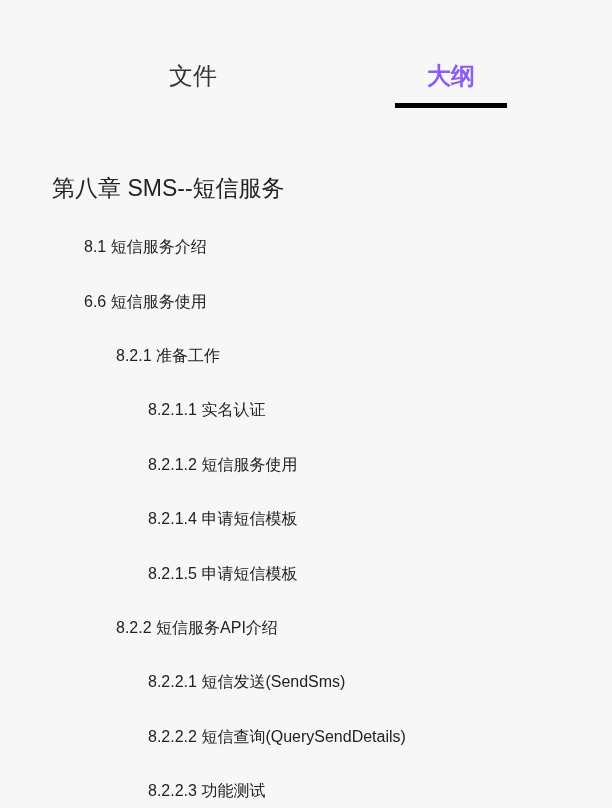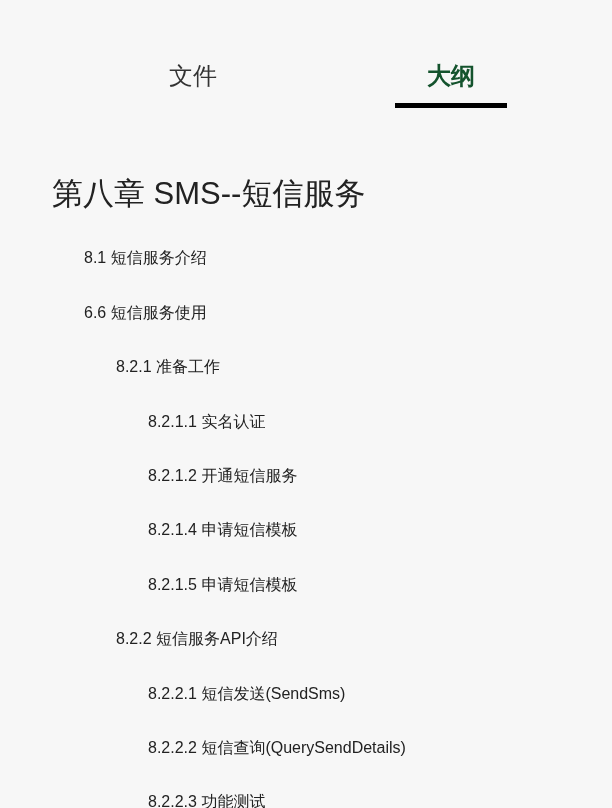--- a/index.html
+++ b/index.html
@@ -29,7 +29,7 @@
     }
     .tab.active {
       font-weight: 700;
-      color: #14532d;
+      color: #8b5cf6;
     }
     .tab.active::after {
       content: "";

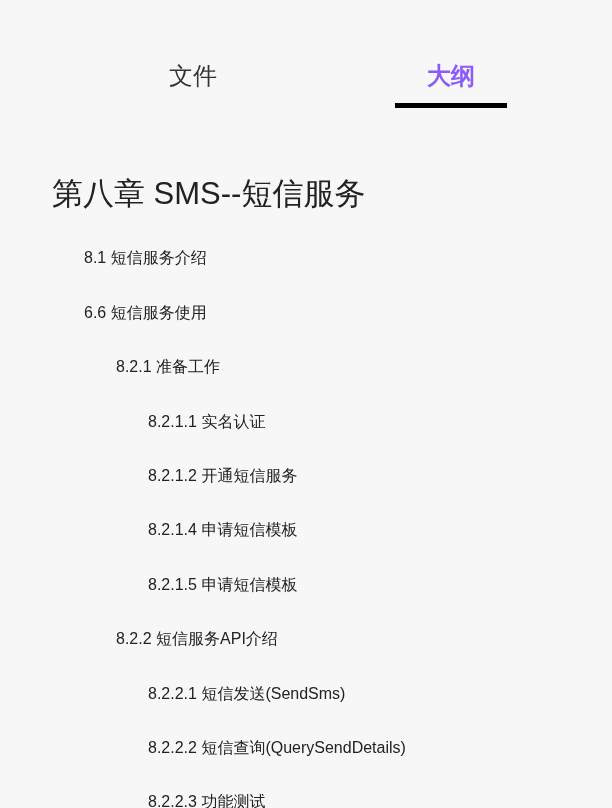--- a/index.html
+++ b/index.html
@@ -51,7 +51,7 @@
       cursor: pointer;
       padding: 12px 0;
     }
-    .level-0 { padding-left: 0; font-size: 31px; }
+    .level-0 { padding-left: 0; font-size: 23px; }
     .level-1 { padding-left: 32px; }
     .level-2 { padding-left: 64px; }
     .level-3 { padding-left: 96px; }

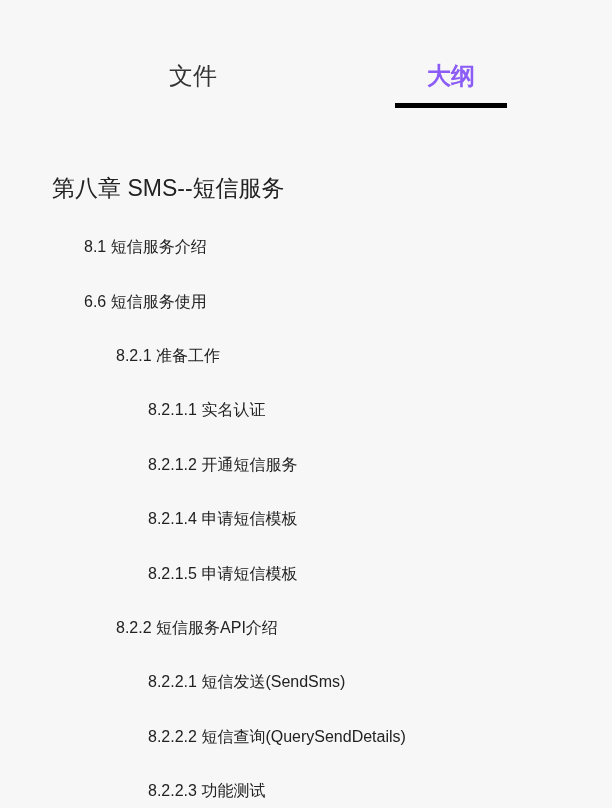--- a/index.html
+++ b/index.html
@@ -70,7 +70,7 @@
   <div class="outline-item level-1">6.6 短信服务使用</div>
   <div class="outline-item level-2">8.2.1 准备工作</div>
   <div class="outline-item level-3">8.2.1.1 实名认证</div>
-  <div class="outline-item level-3">8.2.1.2 开通短信服务</div>
+  <div class="outline-item level-3">8.2.1.2 短信服务使用</div>
   <div class="outline-item level-3">8.2.1.4 申请短信模板</div>
   <div class="outline-item level-3">8.2.1.5 申请短信模板</div>
   <div class="outline-item level-2">8.2.2 短信服务API介绍</div>

